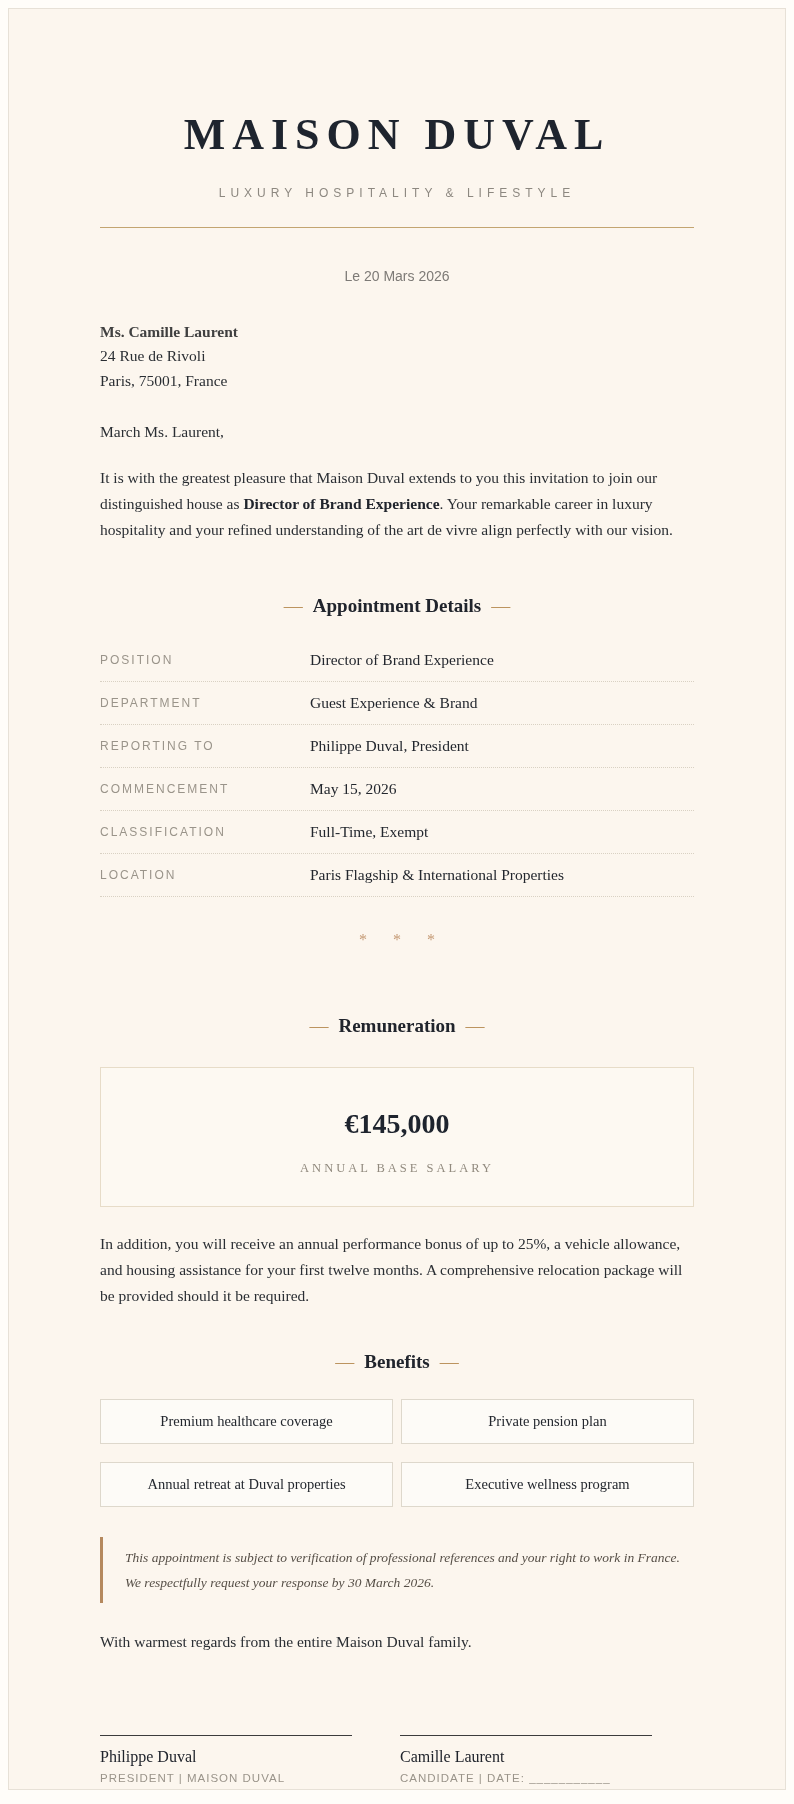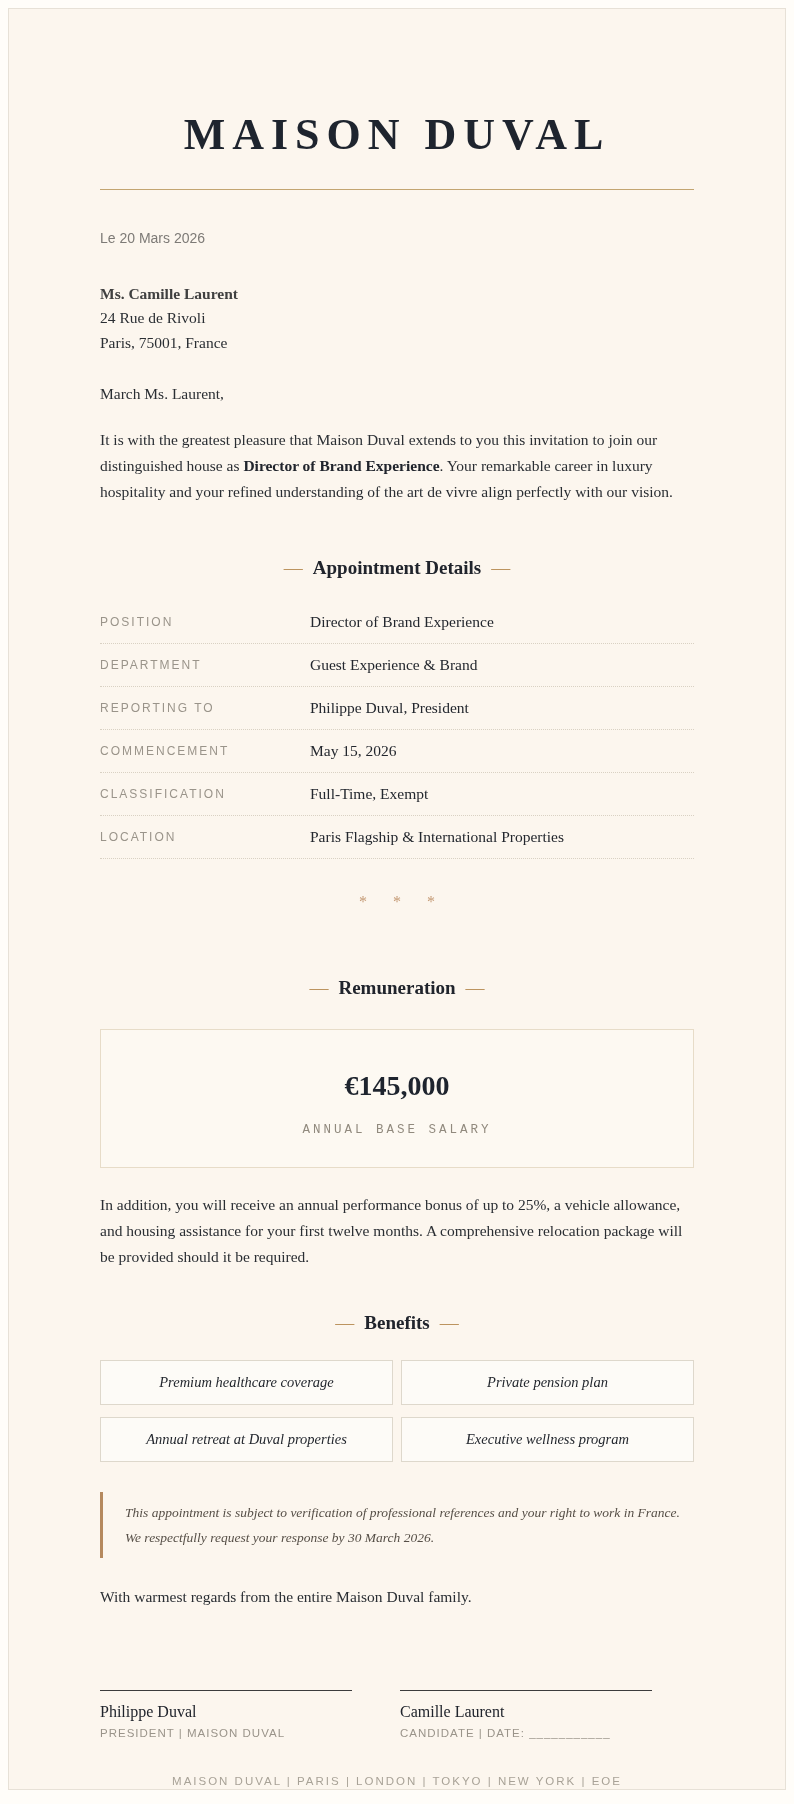--- a/index.html
+++ b/index.html
@@ -171,6 +171,7 @@
 
   <div class="brand-header">
     <div class="brand-title">MAISON DUVAL</div>
+    <div class="brand-tagline">LUXURY HOSPITALITY &amp; LIFESTYLE</div>
     <div class="header-divider"></div>
   </div>
 

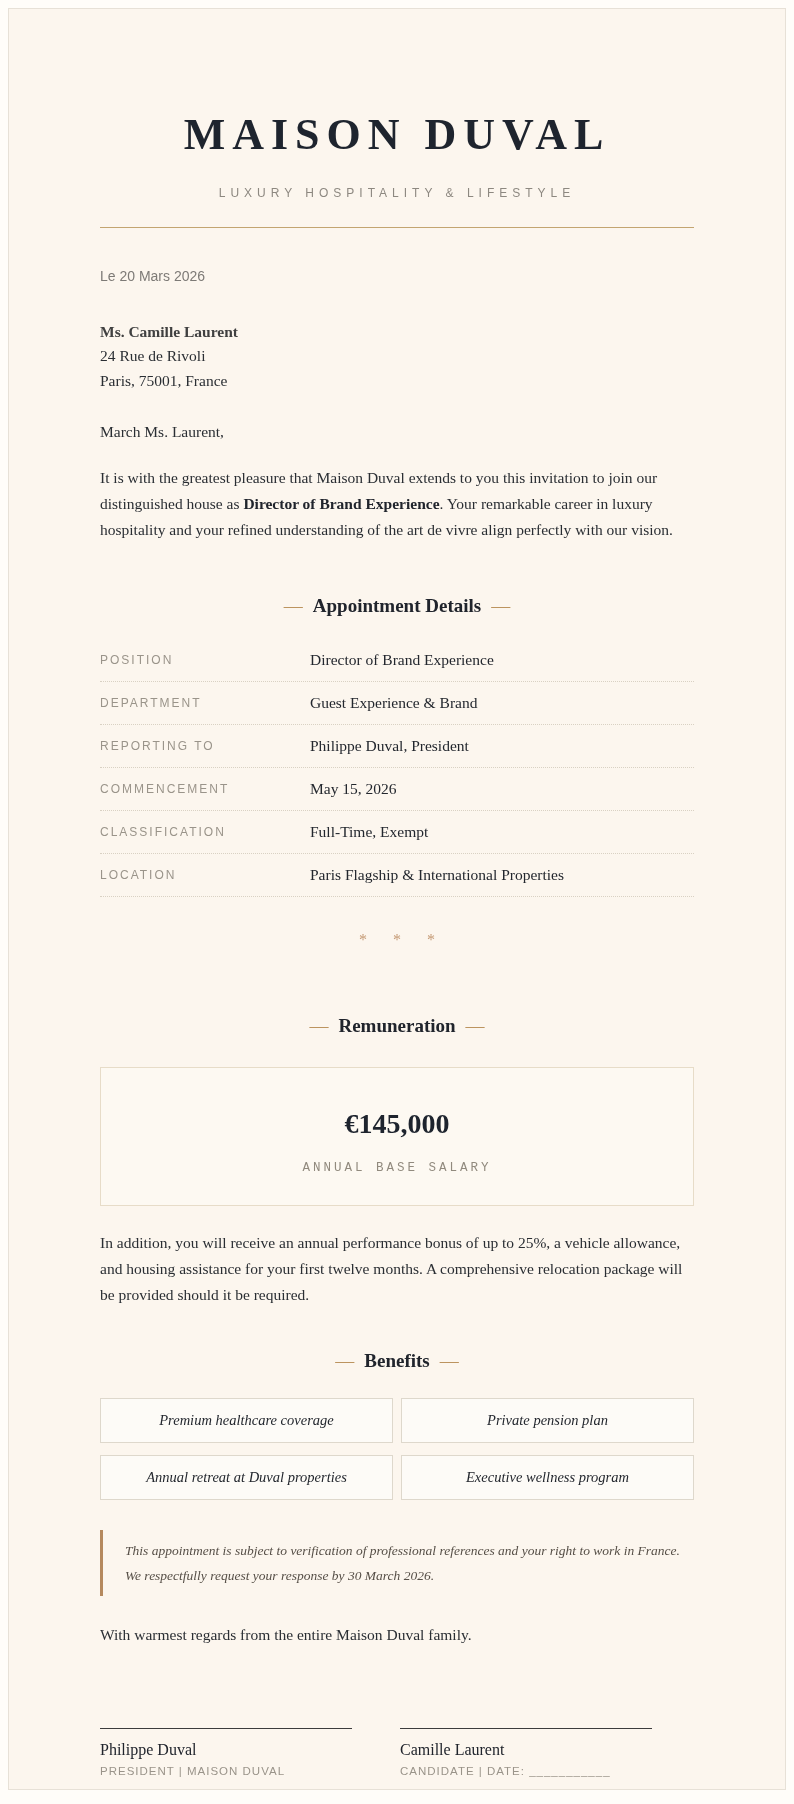--- a/index.html
+++ b/index.html
@@ -39,7 +39,7 @@
   
   .date-line {
     margin-top: 40px;
-    text-align: left;
+    text-align: center;
     font-family: "Liberation Sans", sans-serif;
     font-size: 14px;
     color: #7d7a76;

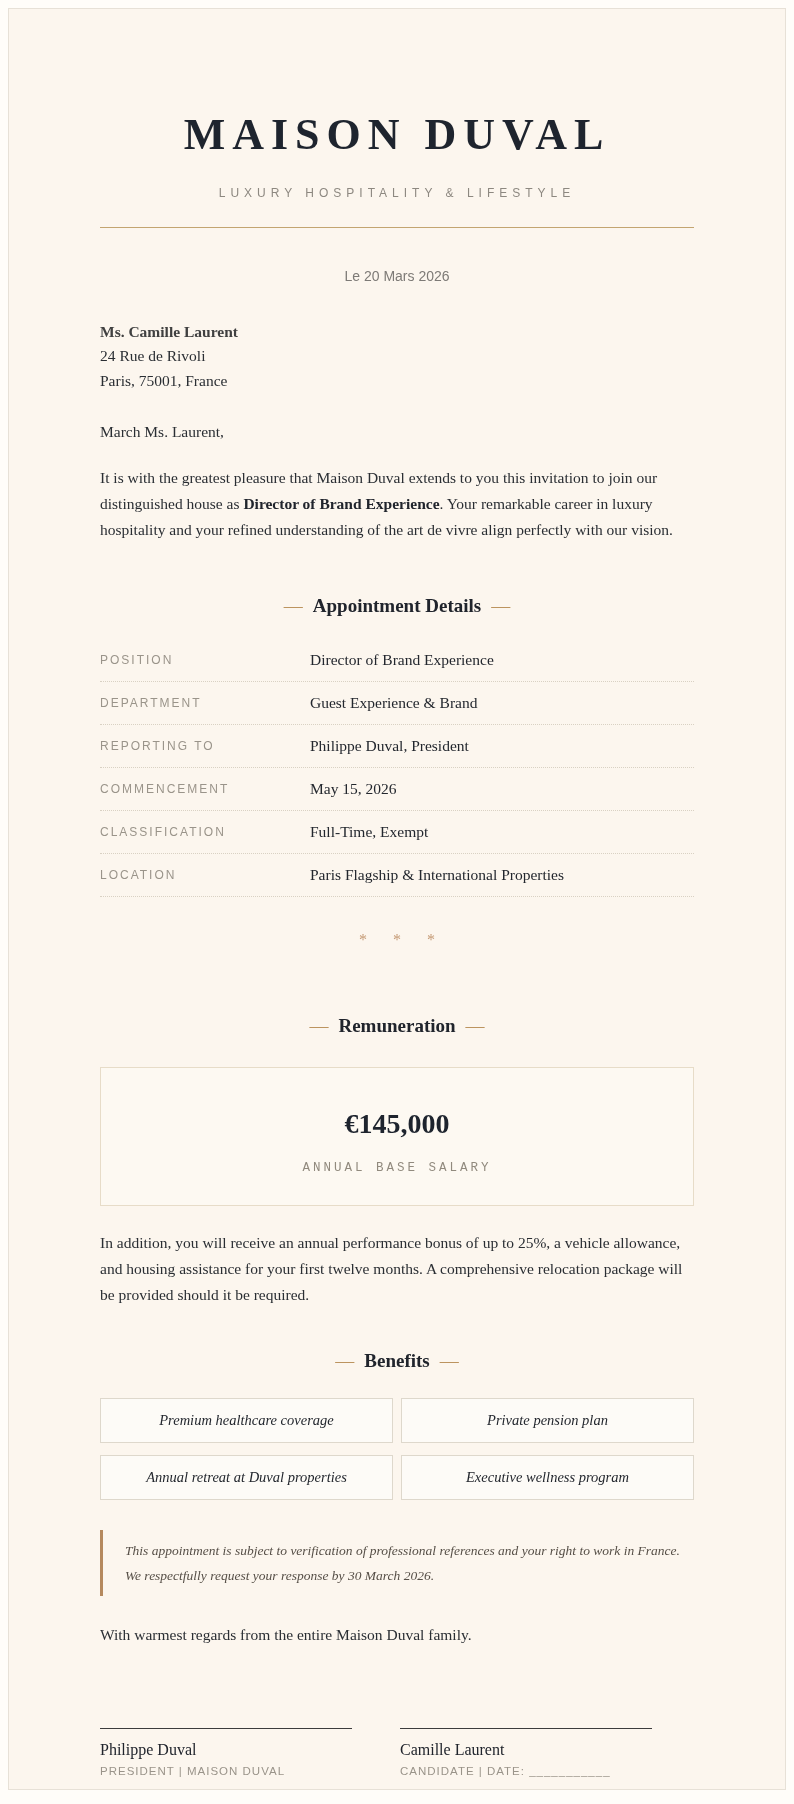--- a/index.html
+++ b/index.html
@@ -101,7 +101,7 @@
   }
   .salary-label {
     margin-top: 15px;
-    font-family: Liberation Mono, monospace;
+    font-family: Liberation Serif, serif;
     font-size: 12.5px;
     letter-spacing: 3px;
     color: #918a7e;

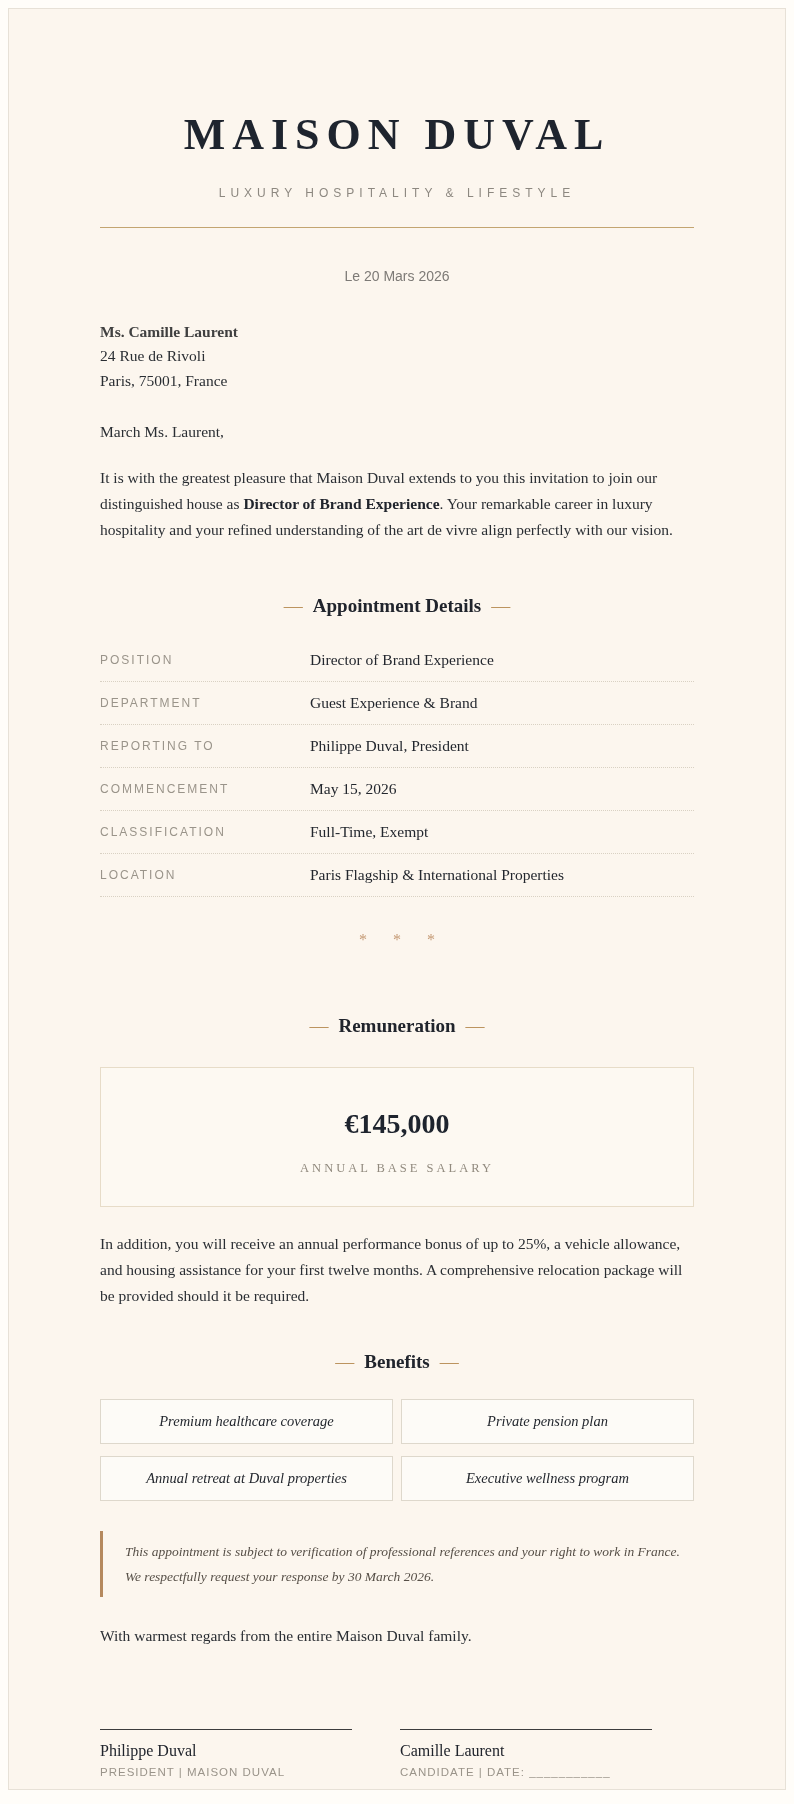--- a/index.html
+++ b/index.html
@@ -111,8 +111,7 @@
     margin-top: 26px;
     display: grid;
     grid-template-columns: 1fr 1fr;
-    gap: 12px 8px;
-    font-style: italic;
+    gap: 18px 8px;
   }
   .benefit-box {
     border: 1px solid #ded8cc;

